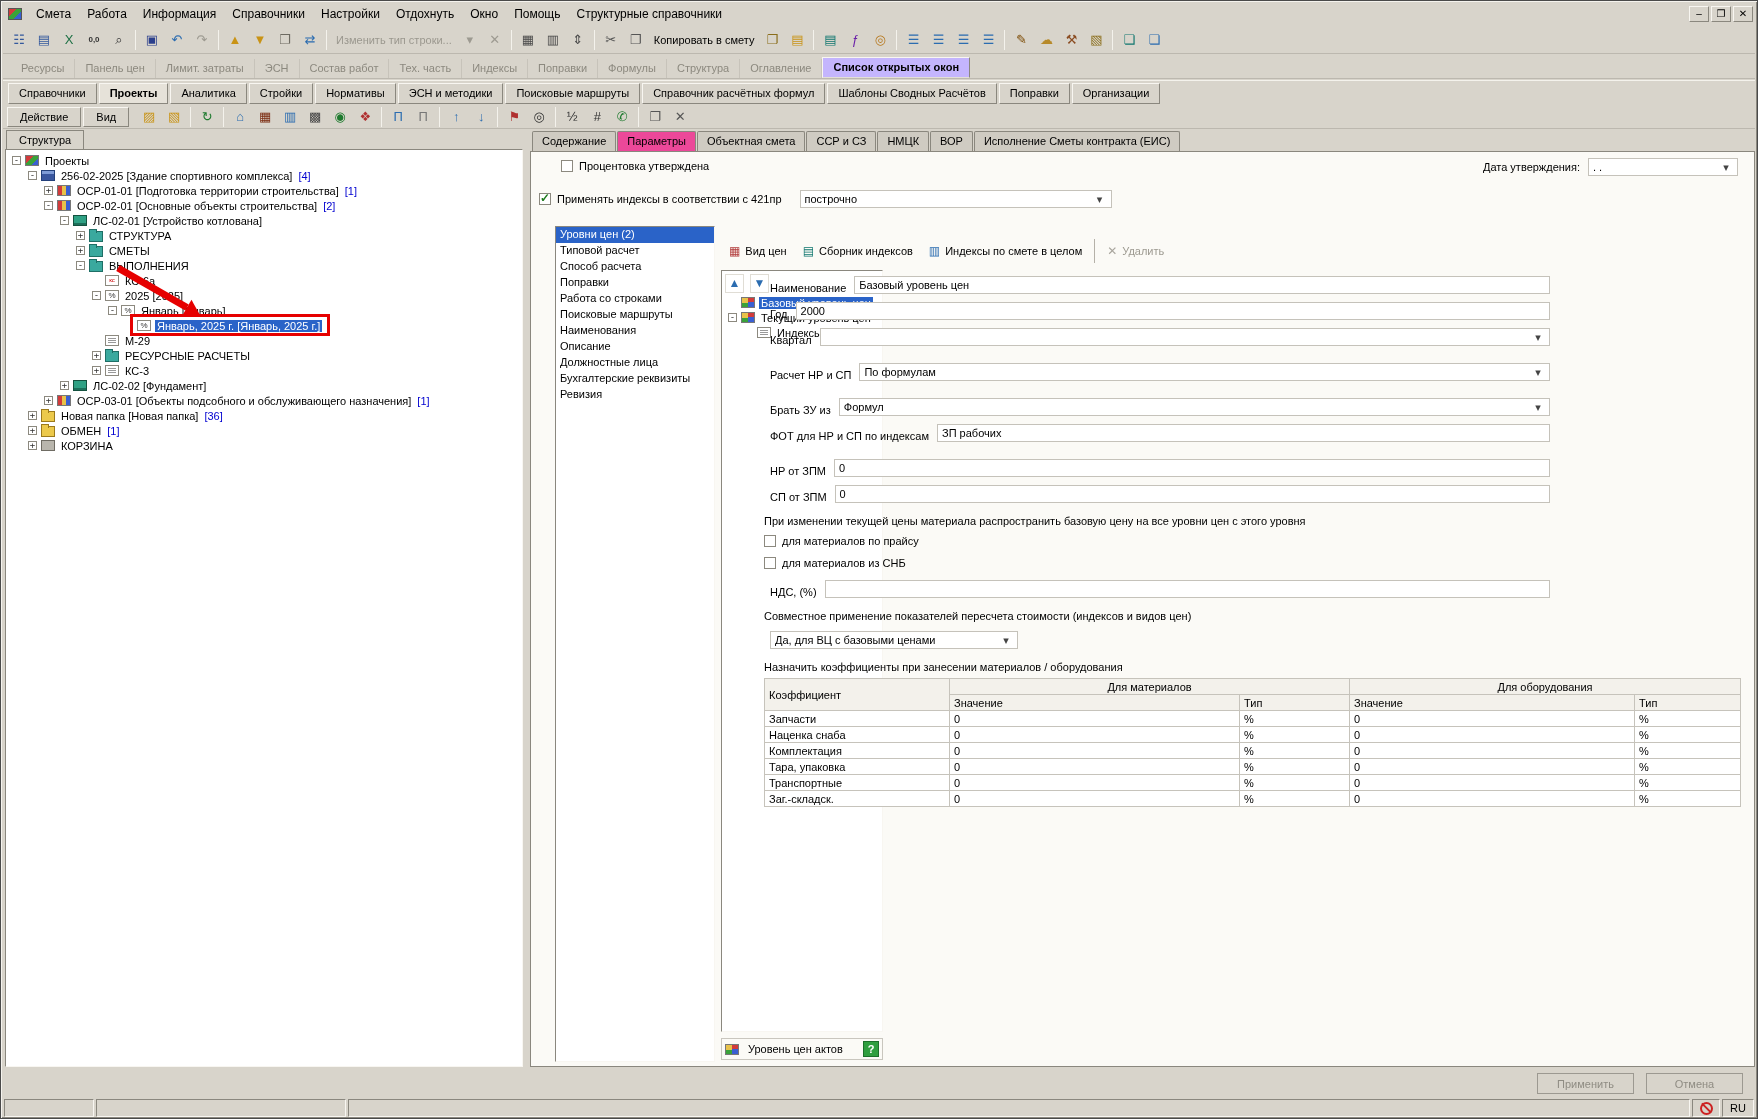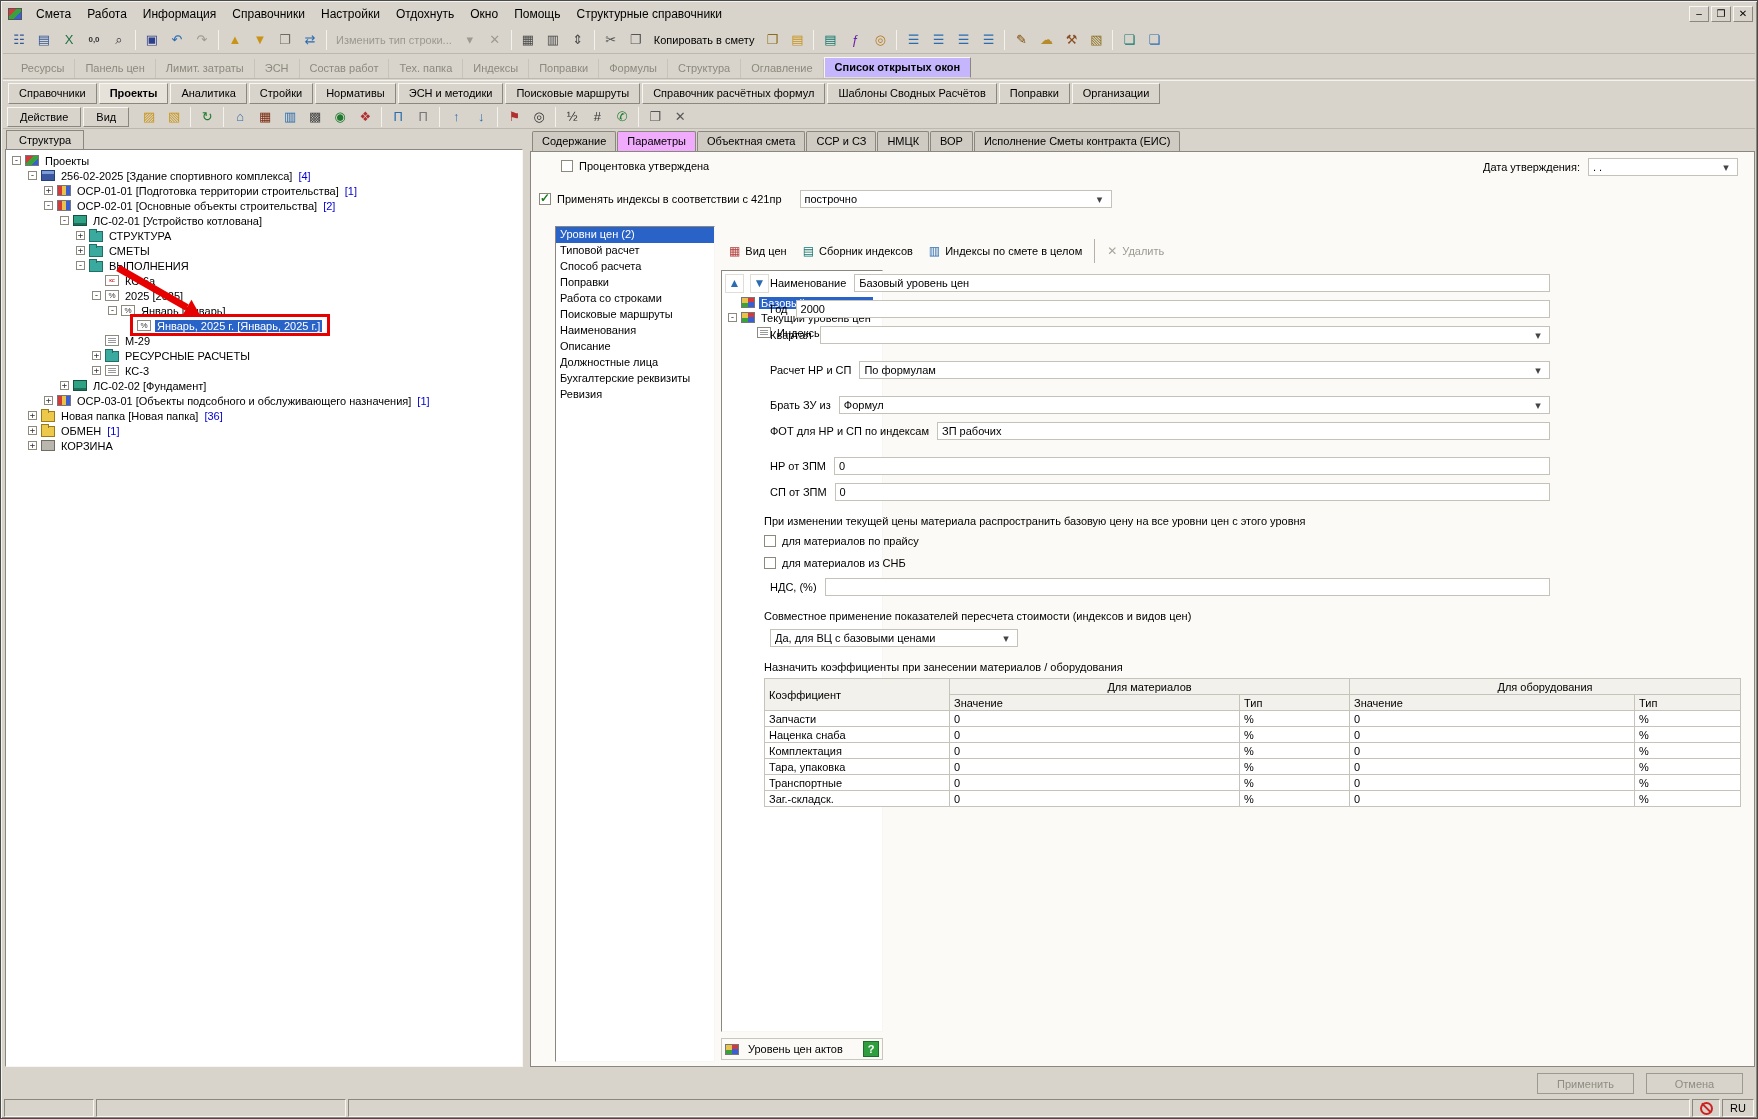--- a/index.html
+++ b/index.html
@@ -283,7 +283,7 @@
       <span class="dock-tab">Лимит. затраты</span>
       <span class="dock-tab">ЭСН</span>
       <span class="dock-tab">Состав работ</span>
-      <span class="dock-tab">Тех. папка</span>
+      <span class="dock-tab">Тех. часть</span>
       <span class="dock-tab">Индексы</span>
       <span class="dock-tab">Поправки</span>
       <span class="dock-tab">Формулы</span>

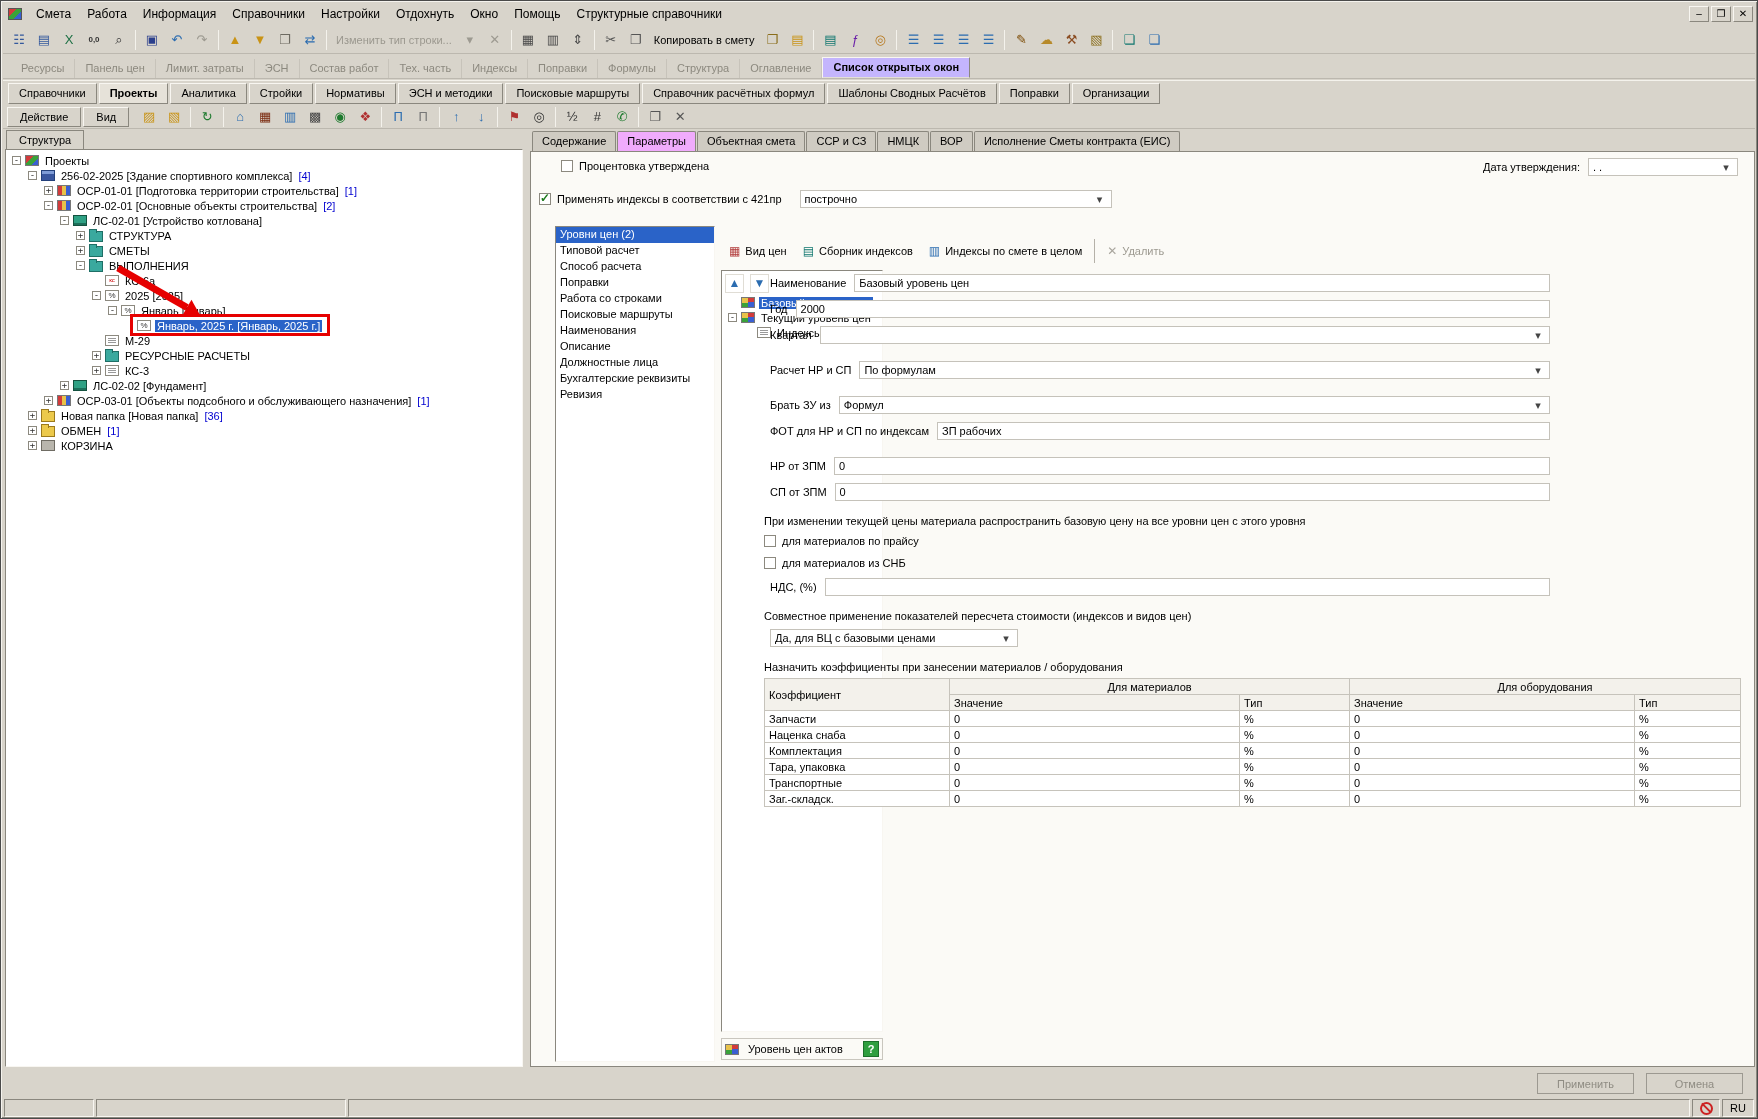--- a/index.html
+++ b/index.html
@@ -87,7 +87,7 @@
   #right-tabs{position:absolute;left:0;right:0;top:0;height:21px;display:flex;align-items:flex-end;gap:1px;padding-left:2px;}
   .rtab{padding:3px 9px 4px;background:#cfcbc2;border:1px solid #8a877e;border-bottom:none;
         border-radius:2px 2px 0 0;white-space:nowrap;}
-  .rtab.active{background:#f0abfc;position:relative;top:1px;padding-bottom:5px;}
+  .rtab.active{background:#ec4899;position:relative;top:1px;padding-bottom:5px;}
   #params{position:absolute;left:0;right:0;top:21px;bottom:0;background:#fbfaf6;
           border:1px solid #8a877e;}
   #approved-row{position:absolute;left:30px;top:8px;display:flex;align-items:center;gap:6px;}

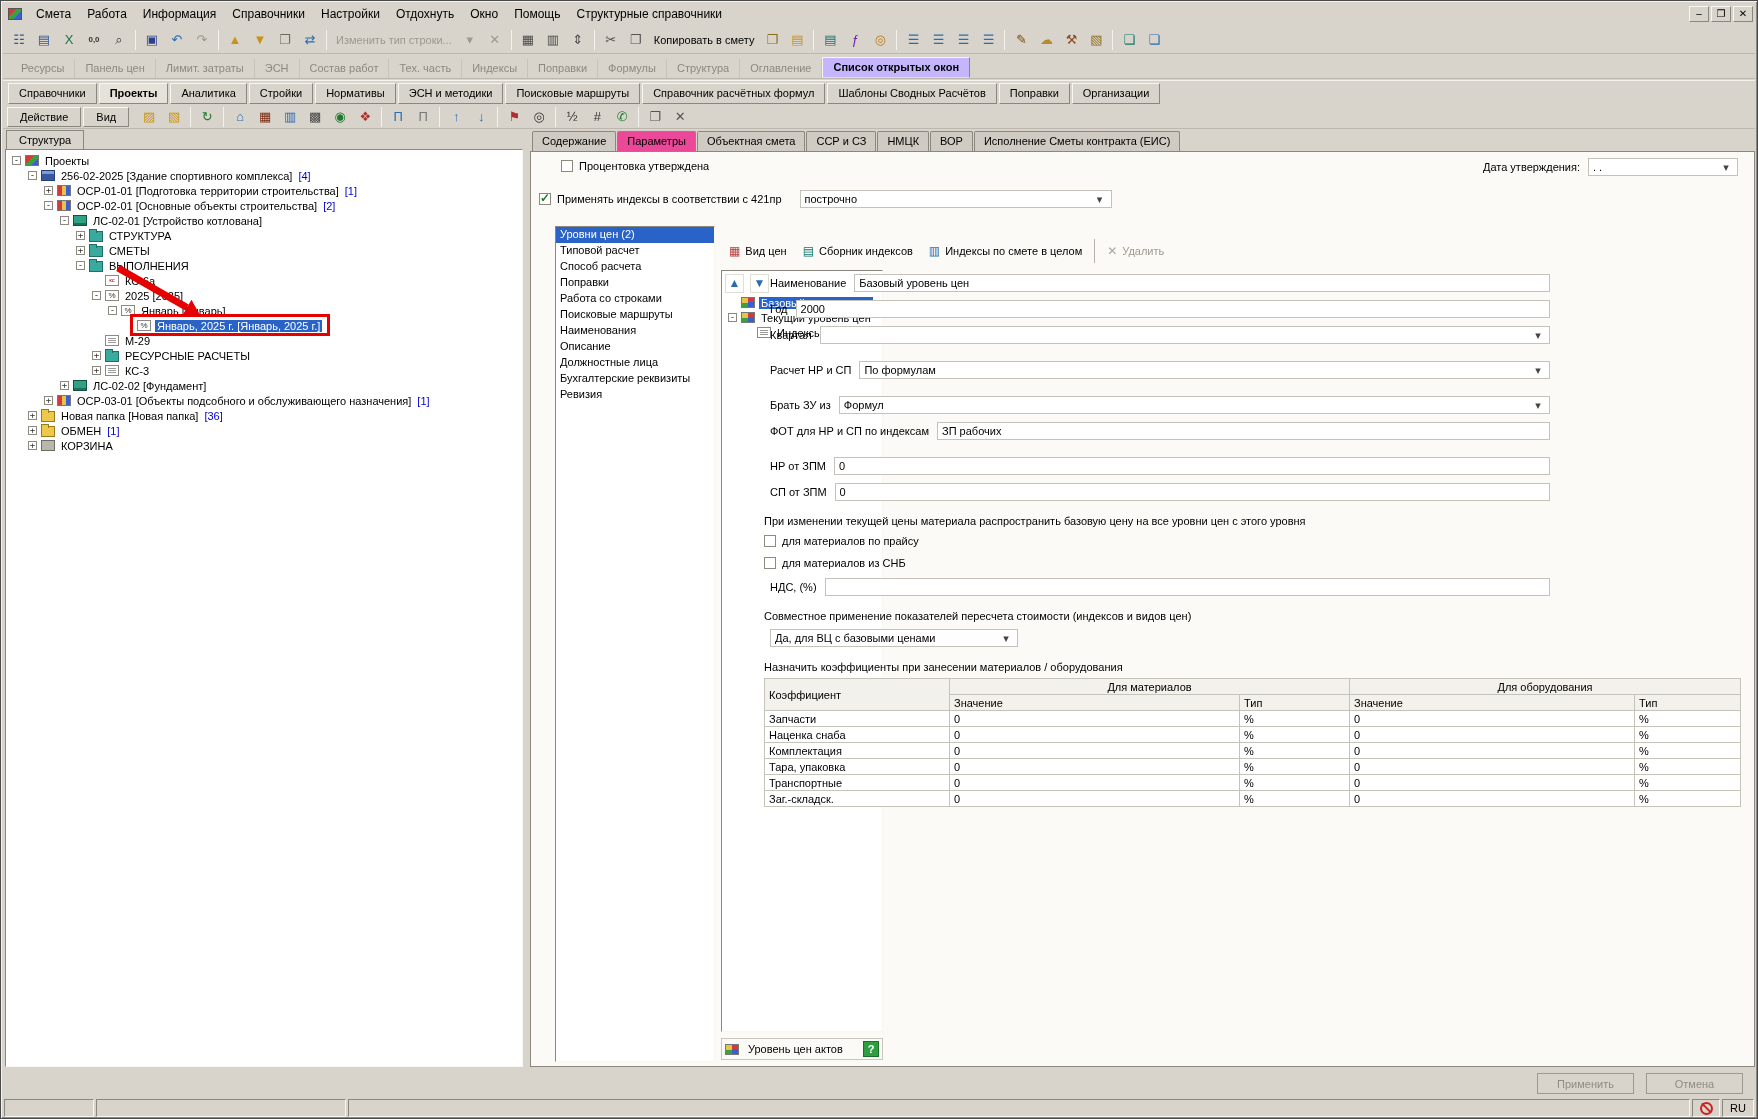--- a/index.html
+++ b/index.html
@@ -122,7 +122,7 @@
         text-align:center;line-height:15px;border:1px solid #1c6f2a;}
 
   #form-col{position:absolute;left:233px;top:120px;right:14px;}
-  .frow{display:flex;align-items:center;height:22px;margin-bottom:4px;width:786px;padding-left:6px;}
+  .frow{display:flex;align-items:flex-end;height:22px;margin-bottom:4px;width:786px;padding-left:6px;}
   .frow.gap{margin-top:13px;}
   .frow .fbox{flex:1;}
   .flabel{margin-right:8px;white-space:nowrap;}

